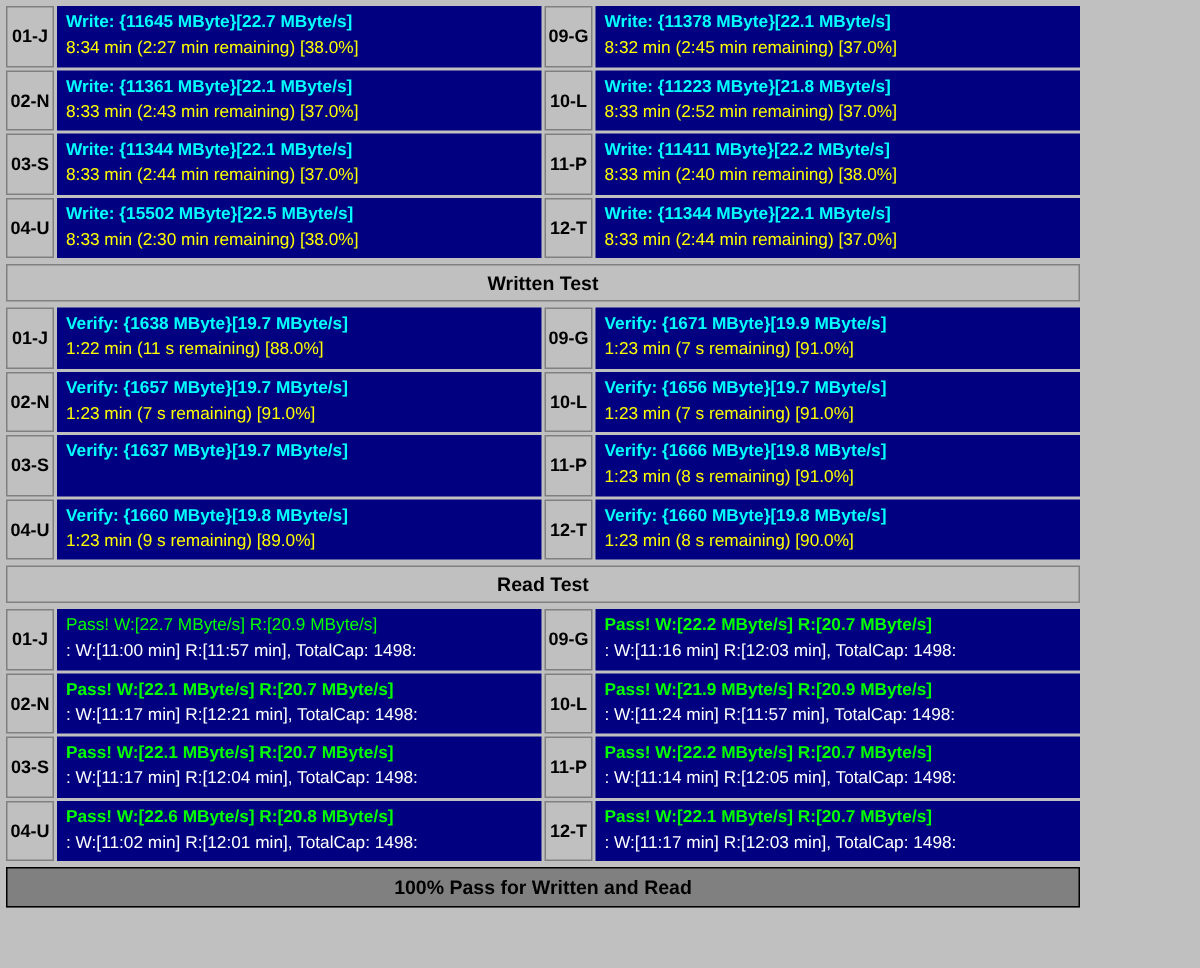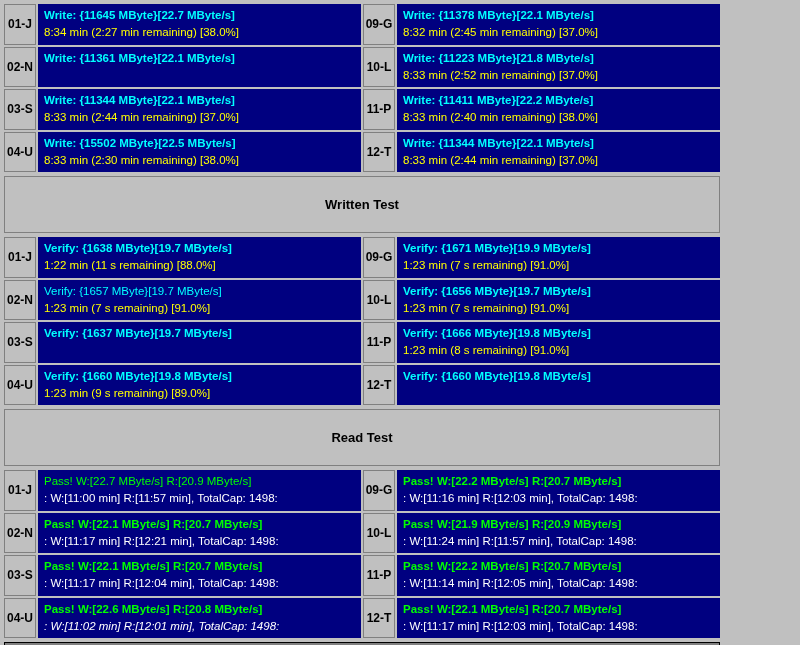--- a/index.html
+++ b/index.html
@@ -83,6 +83,7 @@
           <div class="id-label">02-N</div>
           <div style="flex: 1 1 0%; background: rgb(0, 0, 128); padding: 3px 6px; font-size: 11.5px; line-height: 1.5;">
             <div style="color: rgb(0, 255, 255); font-weight: bold;">Write: {11361 MByte}[22.1 MByte/s]</div>
+            <div style="color: rgb(255, 255, 0);">8:33 min (2:43 min remaining)  [37.0%]</div>
           </div>
         </div>
         <div style="display: flex; gap: 2px;">

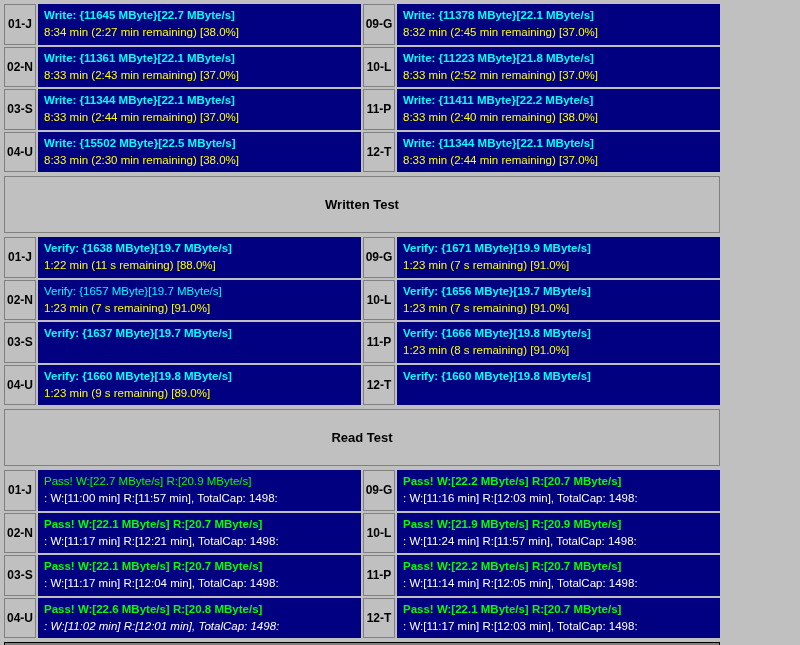--- a/index.html
+++ b/index.html
@@ -33,7 +33,7 @@
     .section-divider {
       background: #c0c0c0;
       text-align: center;
-      padding: 20px 0;
+      padding: 4px 0;
       font-size: 13px;
       font-weight: bold;
       color: #000000;

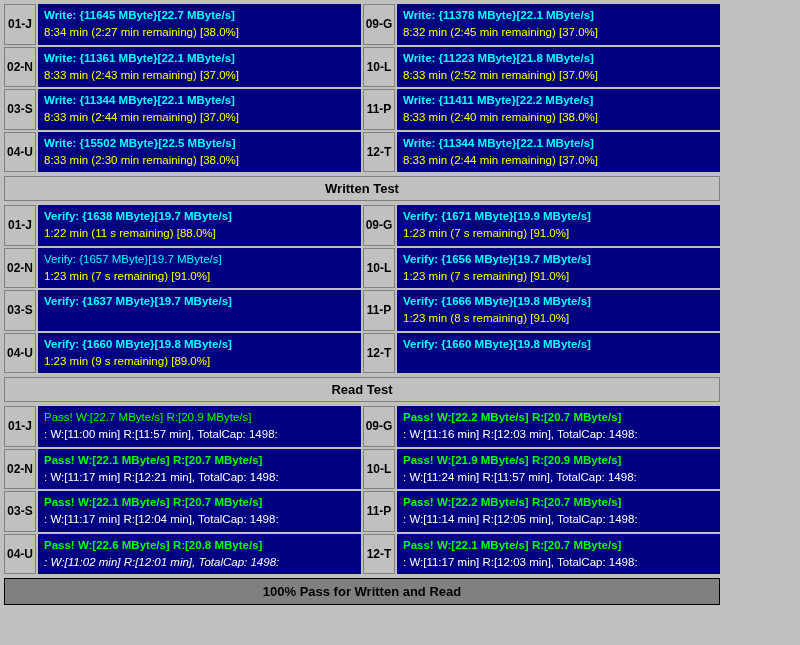--- a/index.html
+++ b/index.html
@@ -153,7 +153,7 @@
         <div style="display: flex; gap: 2px;">
           <div class="id-label">02-N</div>
           <div style="flex: 1 1 0%; background: rgb(0, 0, 128); padding: 3px 6px; font-size: 11.5px; line-height: 1.5;">
-            <div style="color: rgb(0, 255, 255); font-weight: normal;">Verify: {1657 MByte}[19.7 MByte/s]</div>
+            <div style="color: rgb(0, 255, 255); font-weight: bold;">Verify: {1657 MByte}[19.7 MByte/s]</div>
             <div style="color: rgb(255, 255, 0);">1:23 min (7 s remaining)   [91.0%]</div>
           </div>
         </div>

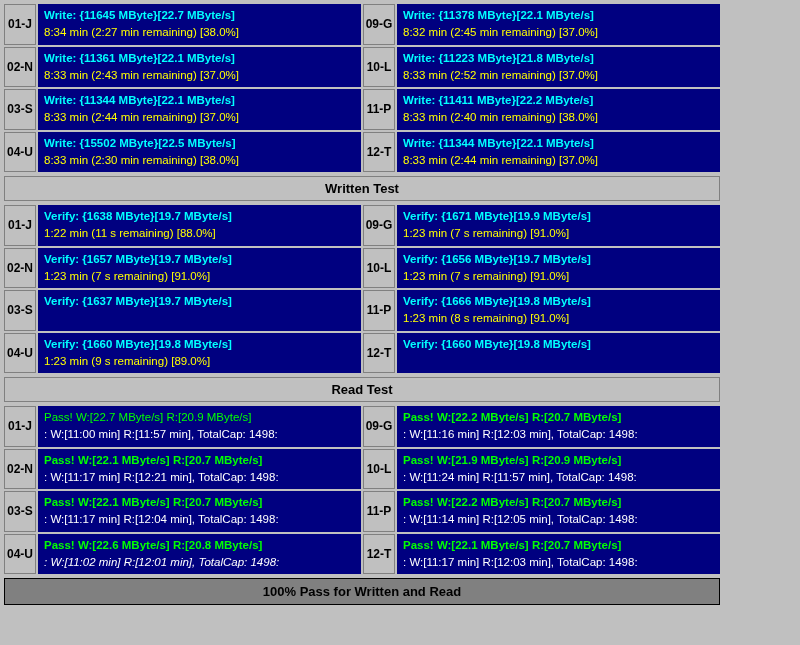--- a/index.html
+++ b/index.html
@@ -192,6 +192,7 @@
           <div class="id-label">12-T</div>
           <div style="flex: 1 1 0%; background: rgb(0, 0, 128); padding: 3px 6px; font-size: 11.5px; line-height: 1.5;">
             <div style="color: rgb(0, 255, 255); font-weight: bold;">Verify: {1660 MByte}[19.8 MByte/s]</div>
+            <div style="color: rgb(255, 255, 0);">1:23 min (8 s remaining)   [90.0%]</div>
           </div>
         </div>
       </div>

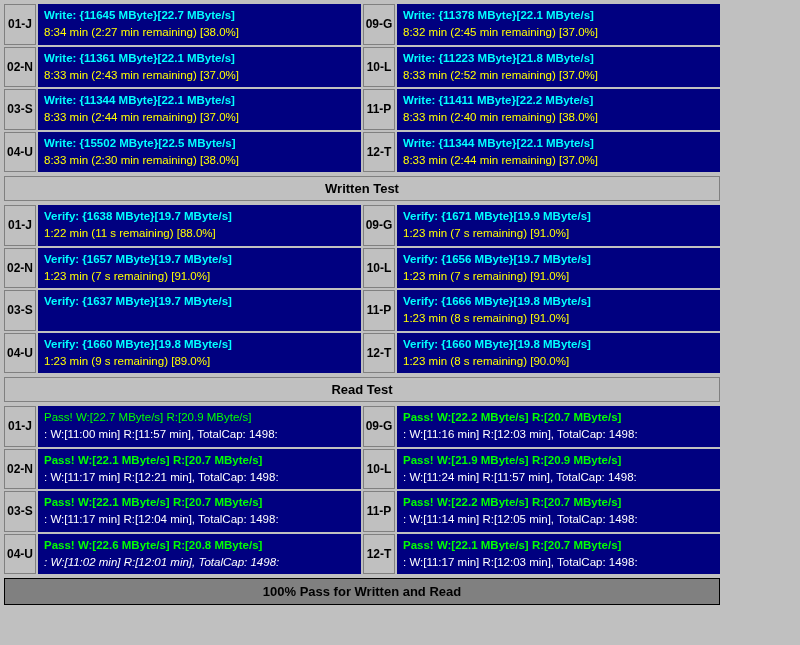--- a/index.html
+++ b/index.html
@@ -256,7 +256,7 @@
           <div class="id-label">04-U</div>
           <div style="flex: 1 1 0%; background: rgb(0, 0, 128); padding: 3px 6px; font-size: 11.5px; line-height: 1.5;">
             <div style="color: rgb(0, 255, 0); font-weight: bold;">Pass! W:[22.6 MByte/s] R:[20.8 MByte/s]</div>
-            <div style="color: rgb(255, 255, 255); font-style: italic;">: W:[11:02 min] R:[12:01 min], TotalCap: 1498:</div>
+            <div style="color: rgb(255, 255, 255);">: W:[11:02 min] R:[12:01 min], TotalCap: 1498:</div>
           </div>
         </div>
         <div style="display: flex; gap: 2px;">

